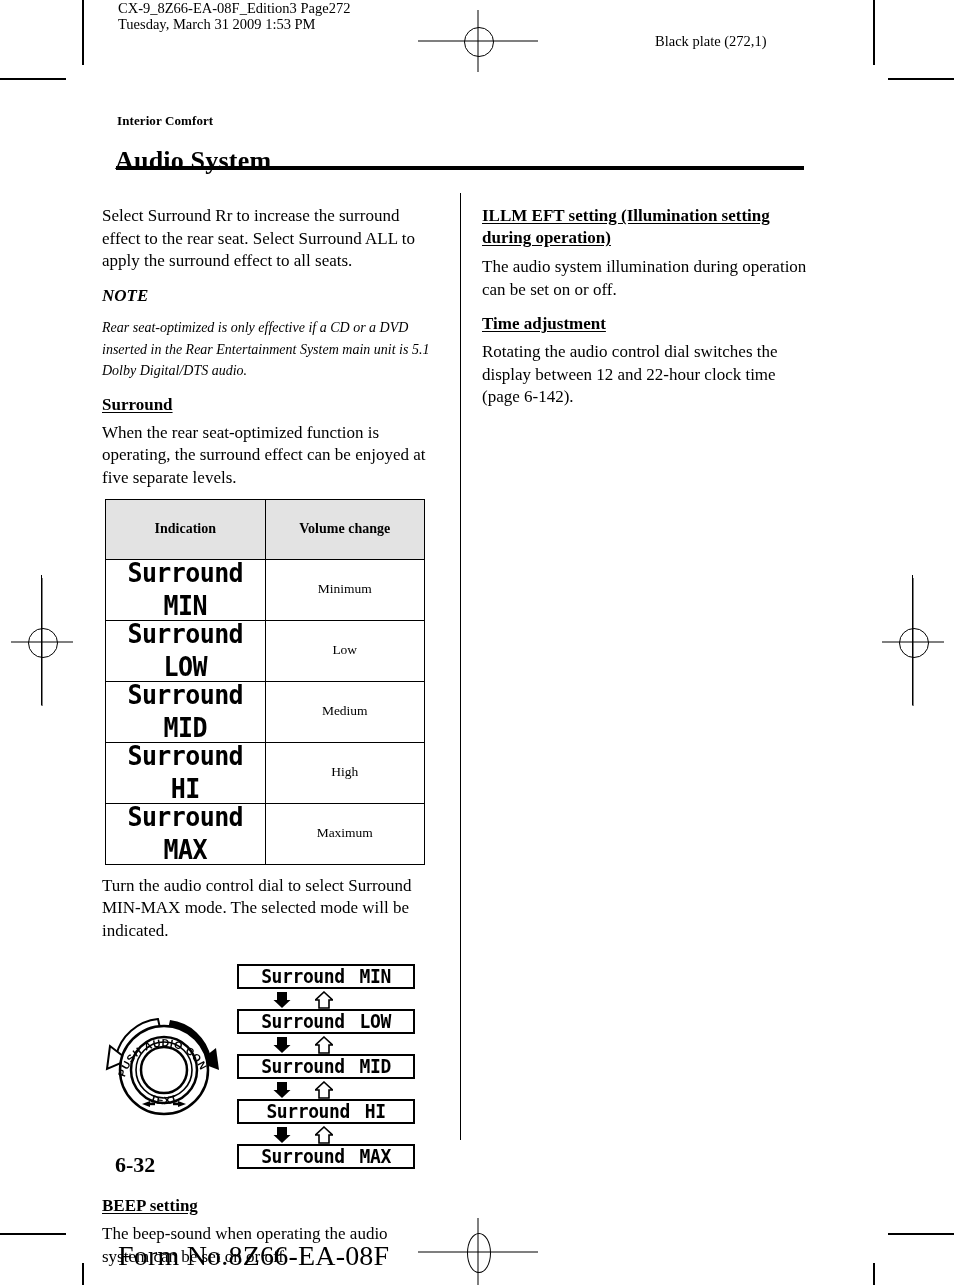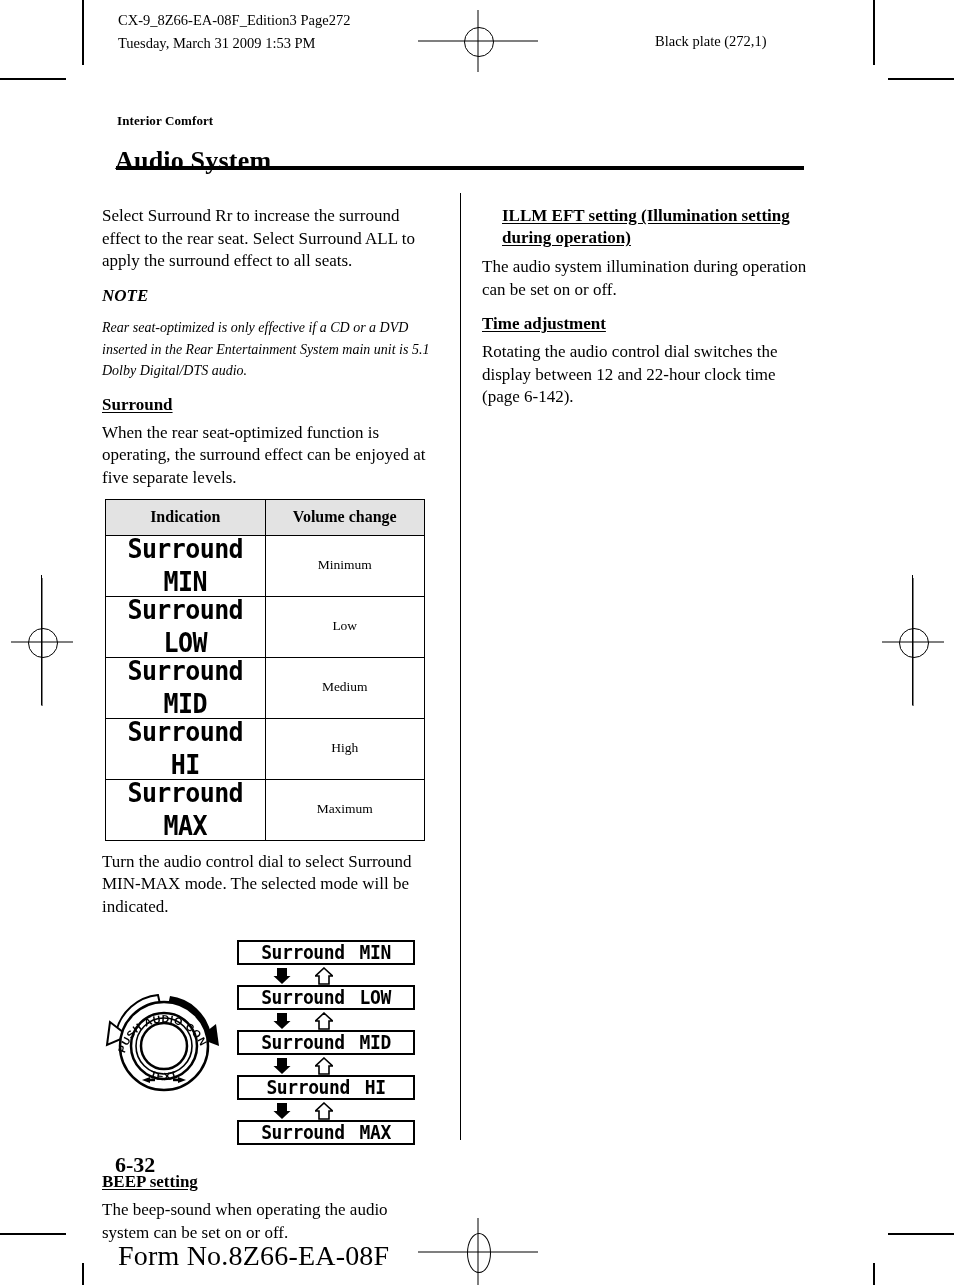--- a/index.html
+++ b/index.html
@@ -42,9 +42,9 @@
   
   .doc-header {
     position: absolute;
-    left: 118px; top: 9px;
+    left: 118px; top: 0;
     font-size: 14.5px;
-    line-height: 23px;
+    line-height: 16px;
     white-space: pre-line;
   }
   .plate-label {

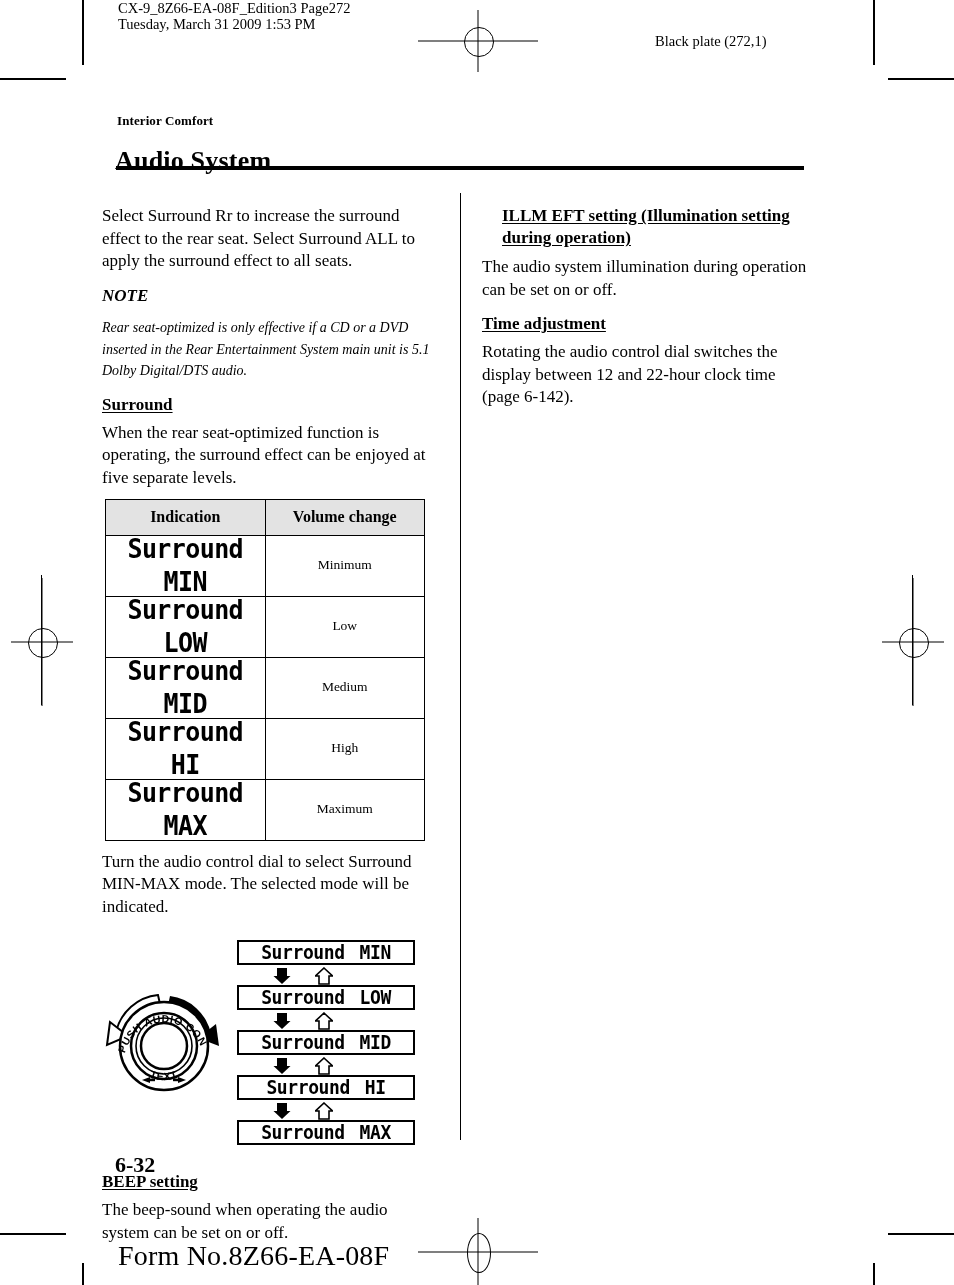--- a/index.html
+++ b/index.html
@@ -104,7 +104,7 @@
     text-underline-offset: 2px;
     line-height: 21px;
   }
-  h3.sub.multiline { line-height: 22px; margin-left: 20px; }
+  h3.sub.multiline { line-height: 22px; }
 
   .note-title {
     margin: 4px 0 10px 0;

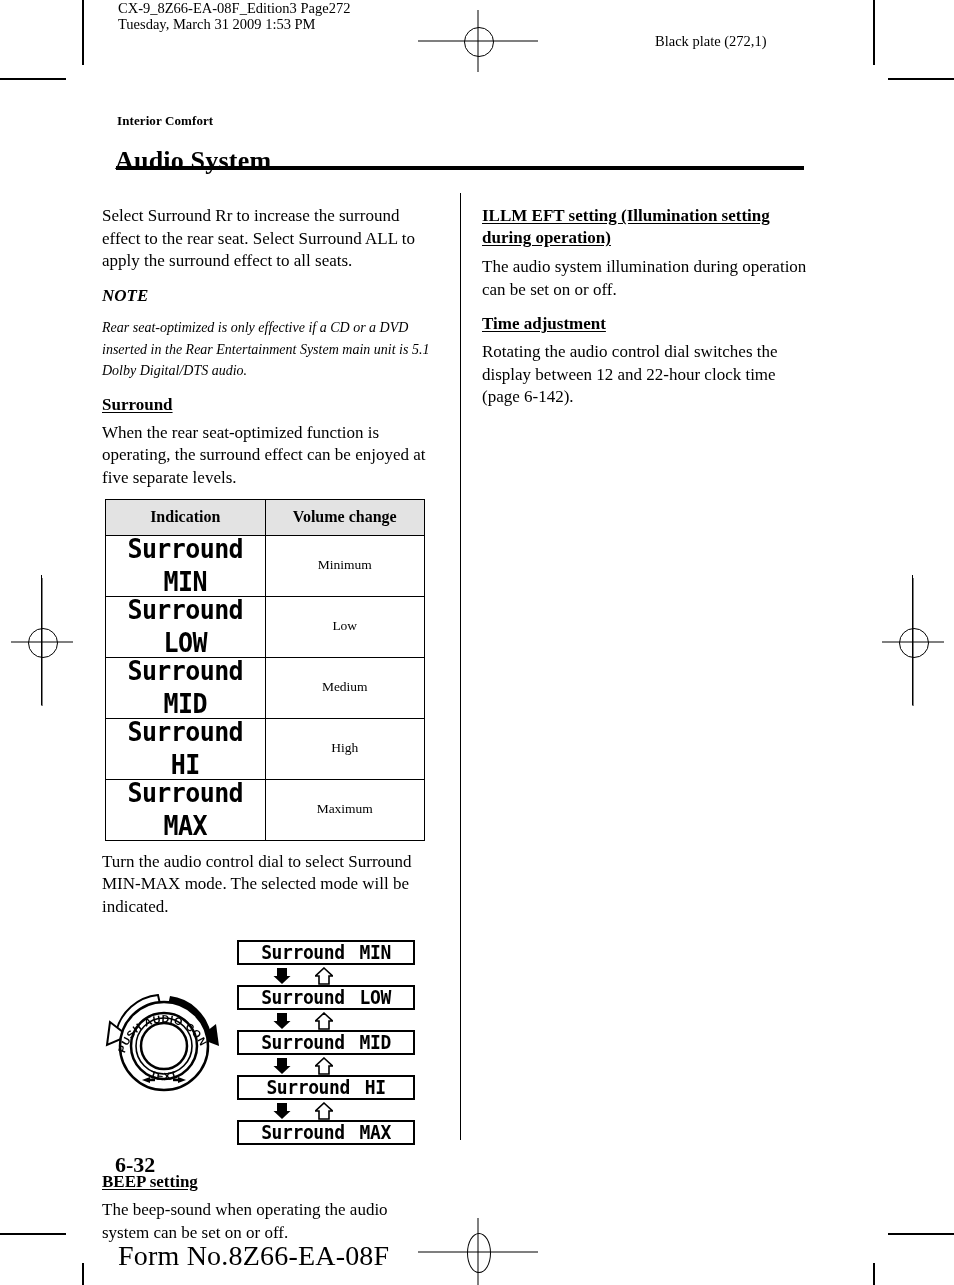--- a/index.html
+++ b/index.html
@@ -134,10 +134,10 @@
   }
   table.ind-table th {
     background: #e3e3e3;
-    font-size: 16px;
+    font-size: 14px;
     font-weight: bold;
     height: 20px;
-    padding: 6px 0;
+    padding: 18px 0;
   }
   table.ind-table td.lcd {
     width: 197px;

